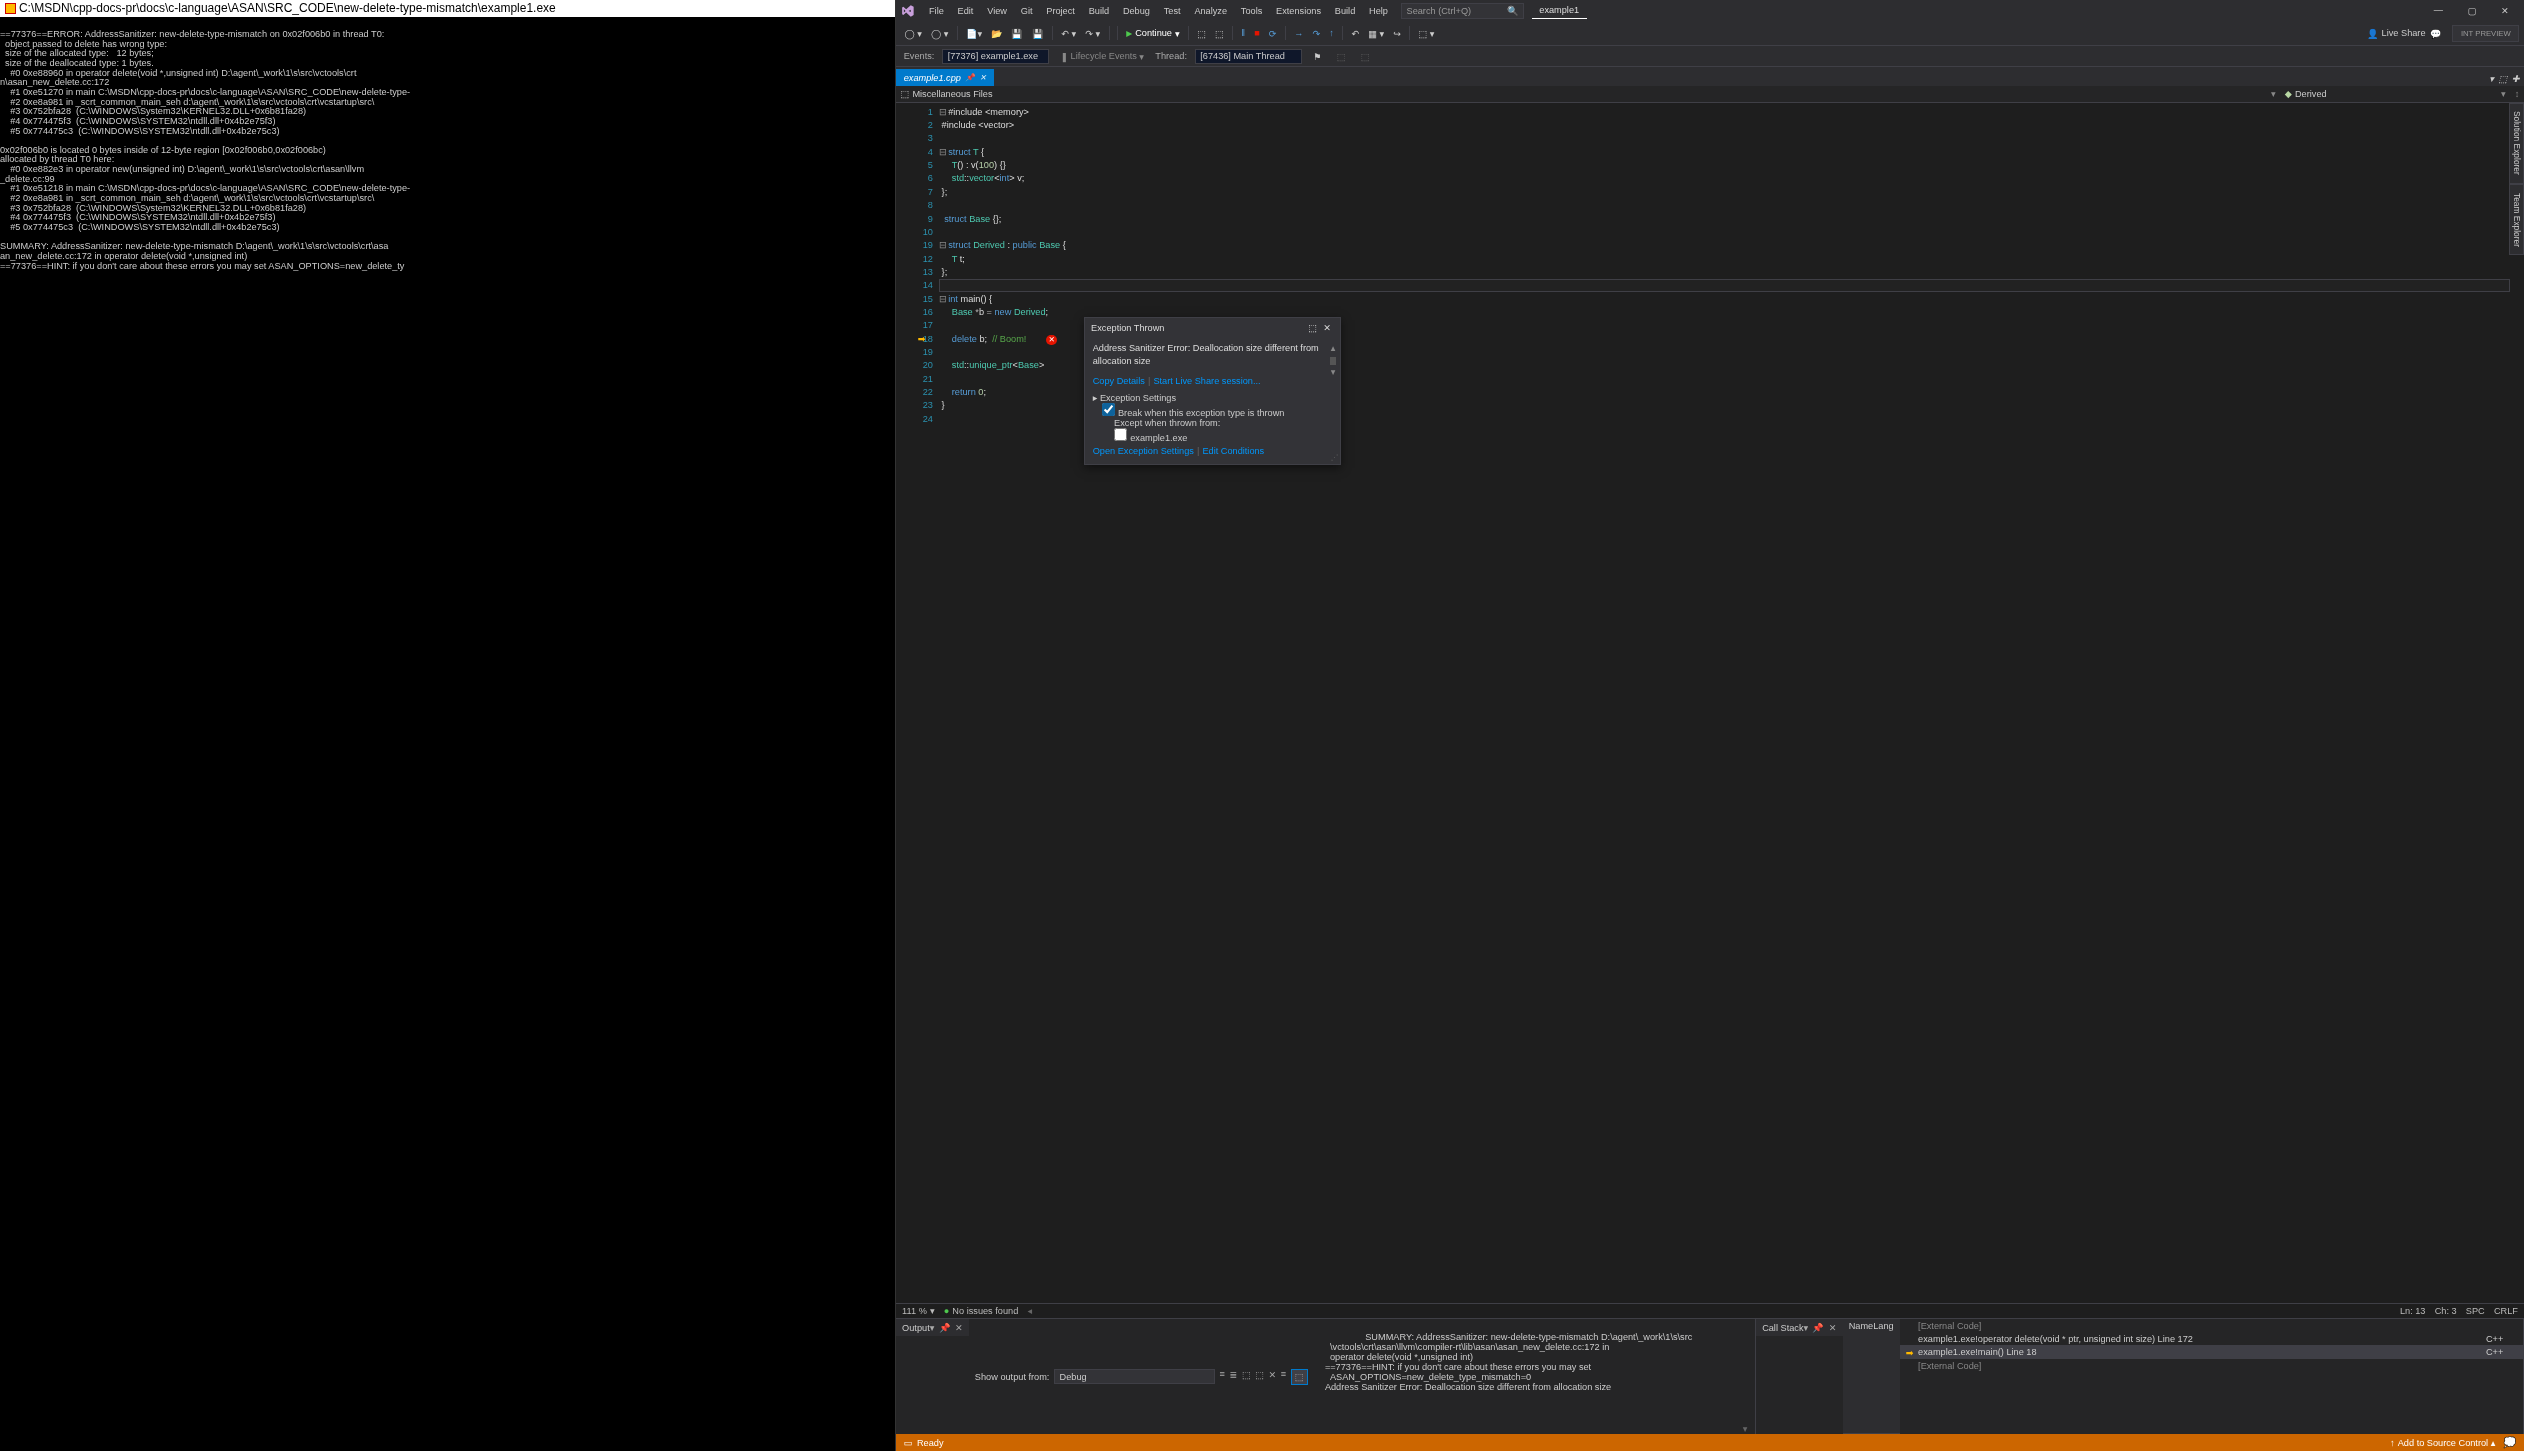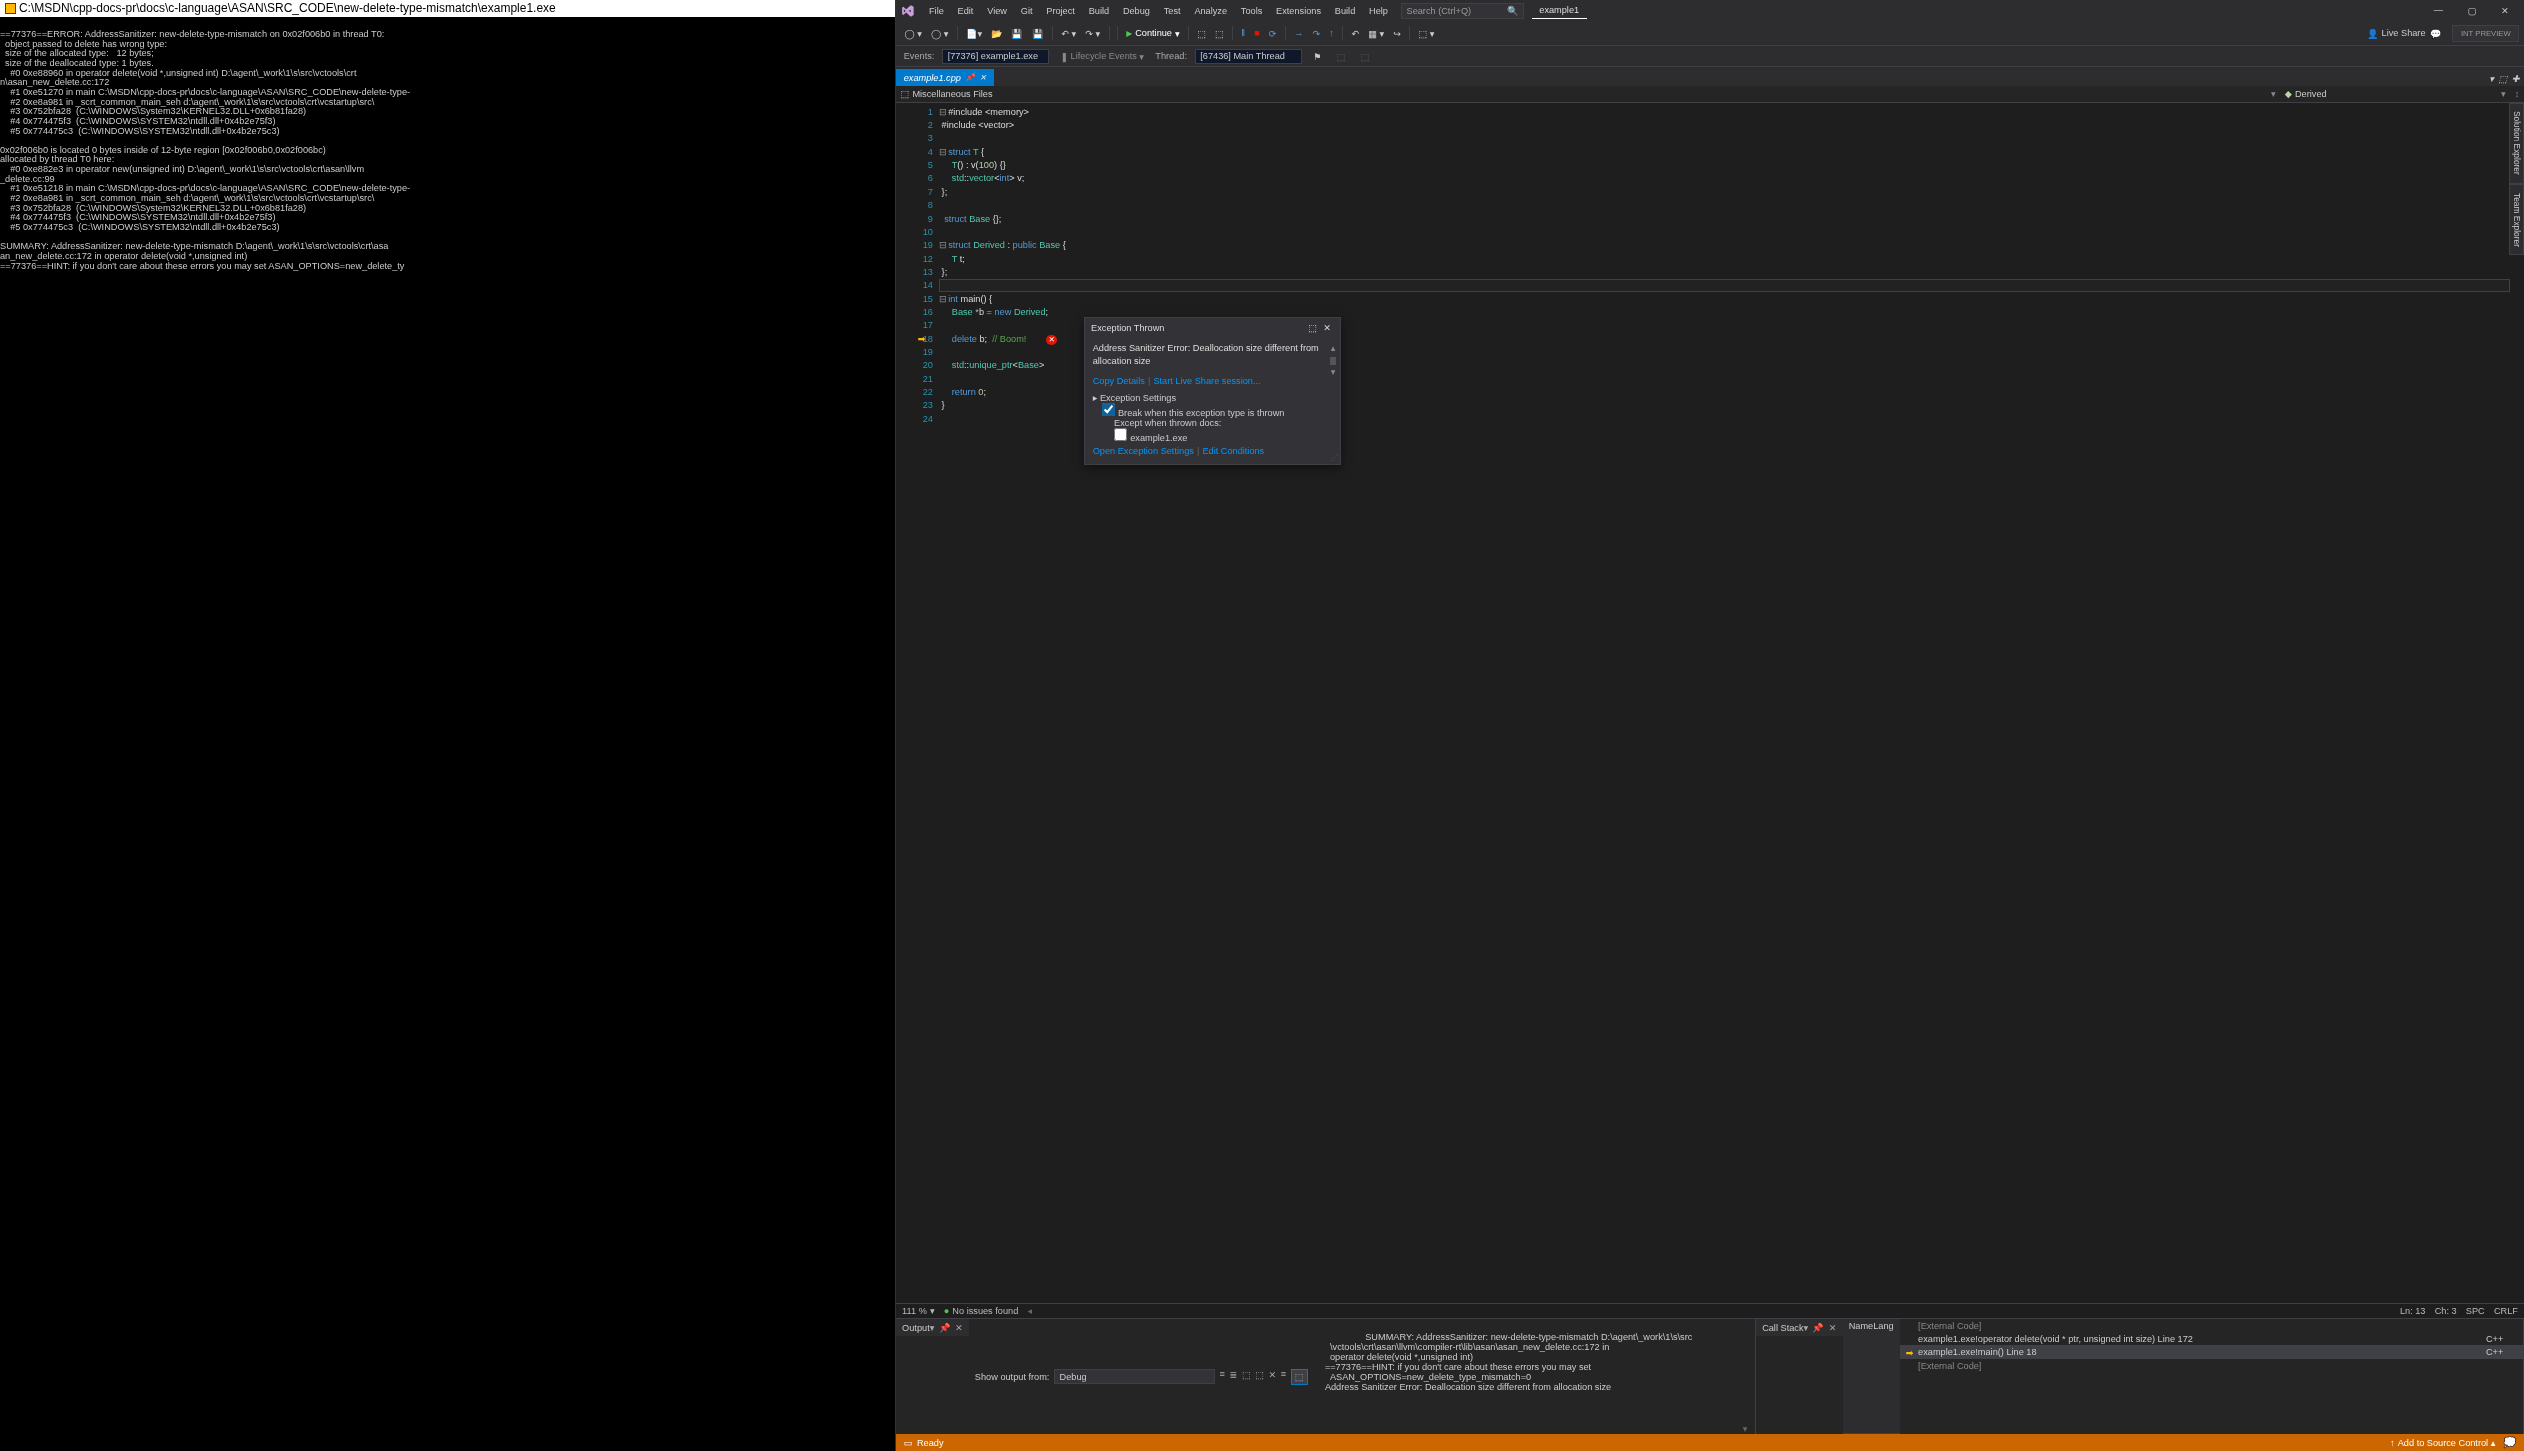--- a/index.html
+++ b/index.html
@@ -290,7 +290,7 @@
       <div class="settings">
         <div><span class="arrow">▸</span> <span>Exception Settings</span></div>
         <div style="padding-left:9.2px"><input type="checkbox" checked="" style=""><span>Break when this exception type is thrown</span></div>
-        <div style="padding-left:21.4px">Except when thrown docs:</div>
+        <div style="padding-left:21.4px">Except when thrown from:</div>
         <div style="padding-left:21.4px"><input type="checkbox" style=""><span>example1.exe</span></div>
         <div style="padding-top:3.1px"><a>Open Exception Settings</a><span class="sep">|</span><a>Edit Conditions</a></div>
       </div>

